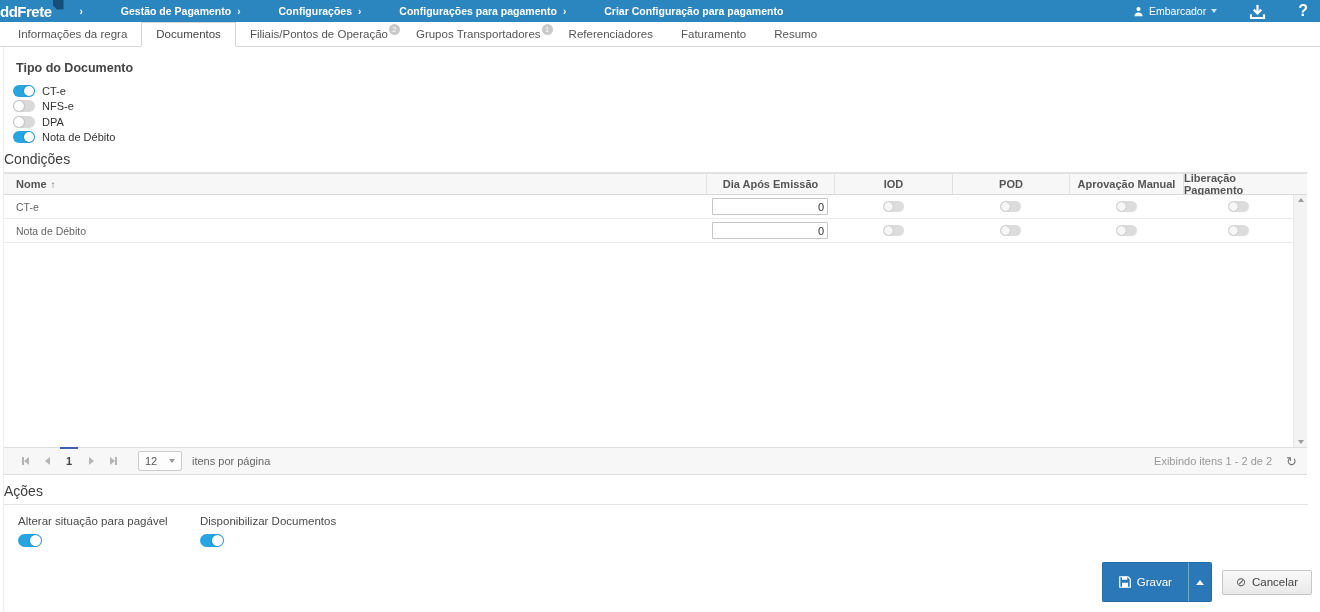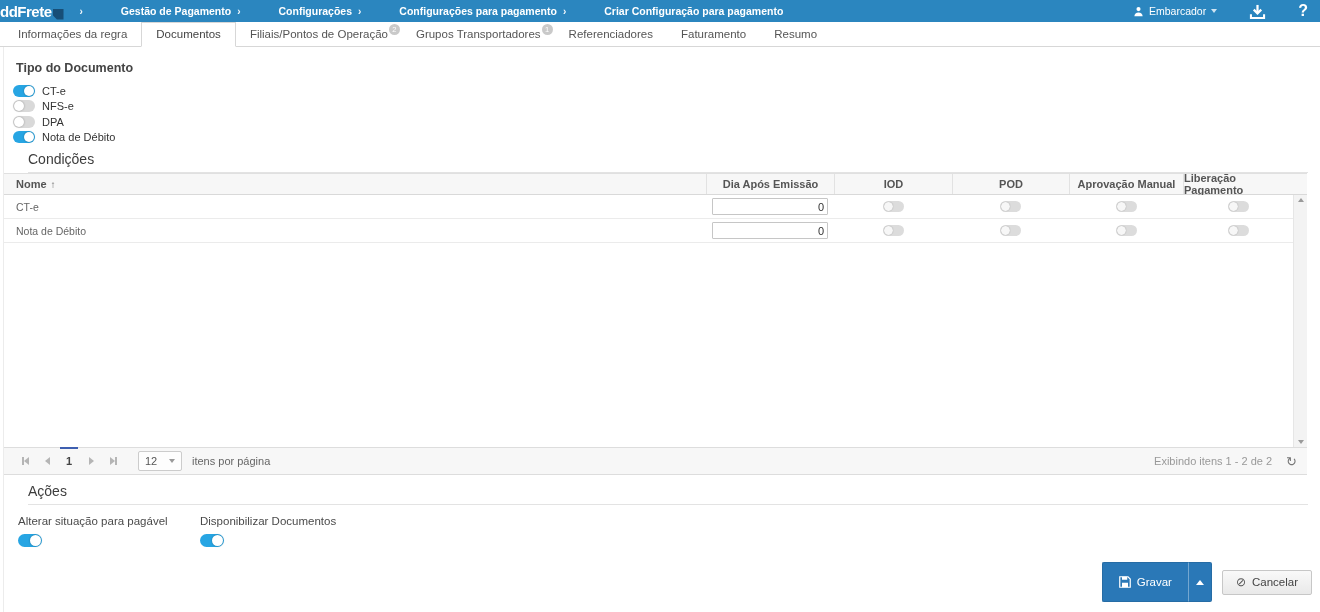--- a/index.html
+++ b/index.html
@@ -9,7 +9,7 @@
 
   
   .topbar { display:flex; align-items:center; height:22px; background:var(--topbar,#2b86bf); color:#fff; padding:0 8px 0 2px; }
-  .logo { display:flex; align-items:flex-end; gap:1px; margin-left:-2px; }
+  .logo { display:flex; align-items:flex-start; gap:1px; margin-left:-2px; }
   .logo-text { font-size:15px; font-weight:bold; letter-spacing:-0.5px; }
   .logo-flag { width:11px; height:11px; background:#174e77; clip-path:polygon(0 0,100% 0,100% 100%,40% 100%,0 58%); margin-top:-4px; }
   .crumbs { display:flex; align-items:center; margin-left:10px; font-size:10.5px; font-weight:bold; }

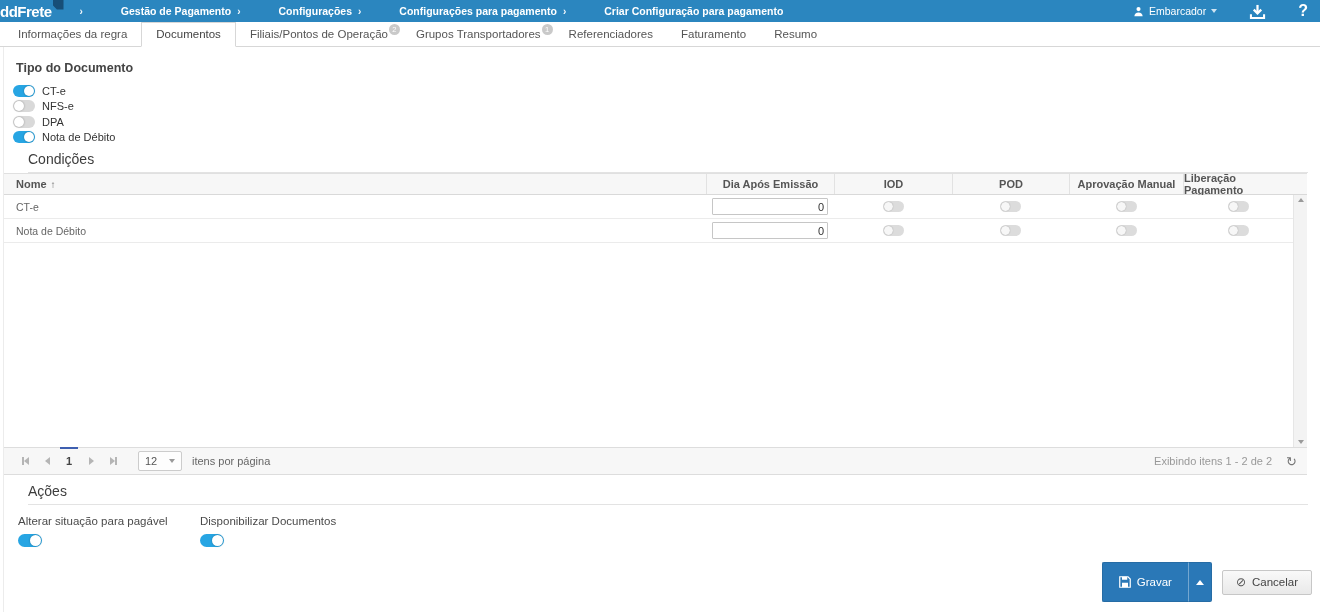--- a/index.html
+++ b/index.html
@@ -44,7 +44,7 @@
   .switch.sm { width:21px; height:11px; background:#dcdcdc; }
   .switch.sm .knob { width:9px; height:9px; background:#f7f7f7; box-shadow:0 0 1px rgba(0,0,0,.4); }
 
-  .sec-title { margin:6px 0 0 28px; font-size:14px; color:#3d3d3d; padding-bottom:5px; }
+  .sec-title { margin:6px 0 0 4px; font-size:14px; color:#3d3d3d; padding-bottom:5px; }
   .sec-rule { border-bottom:1px solid #e3e3e3; }
 
   

